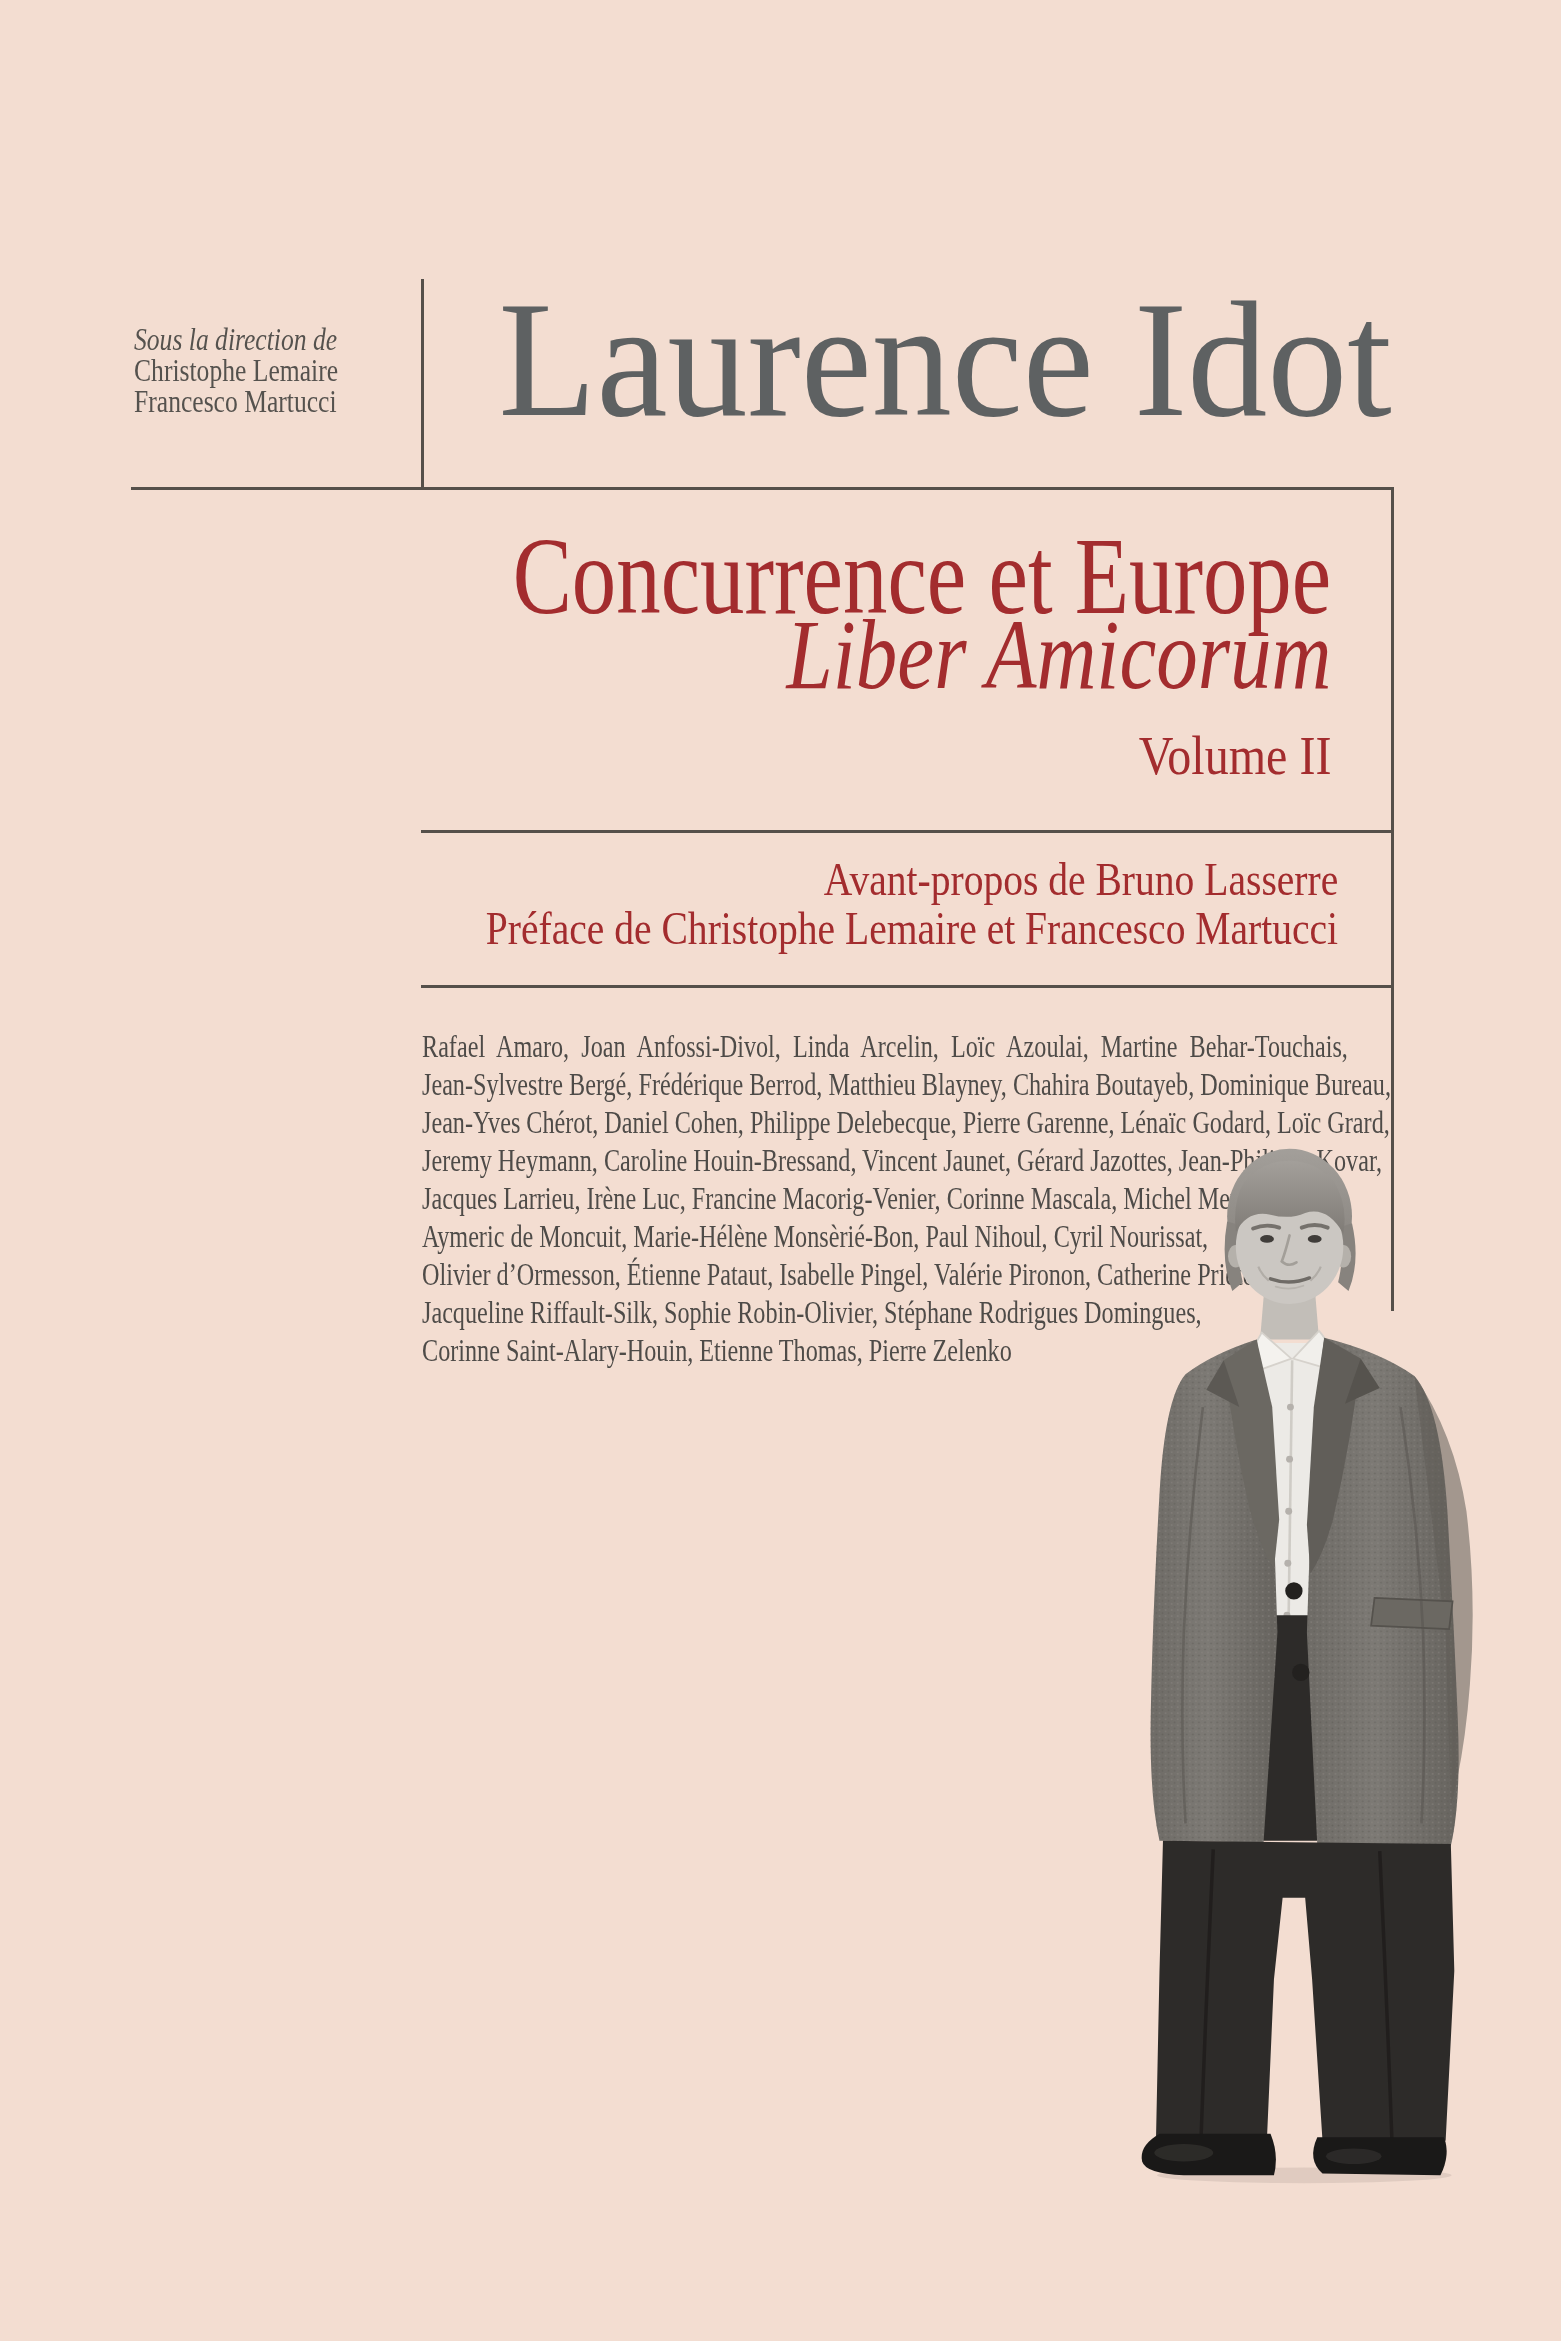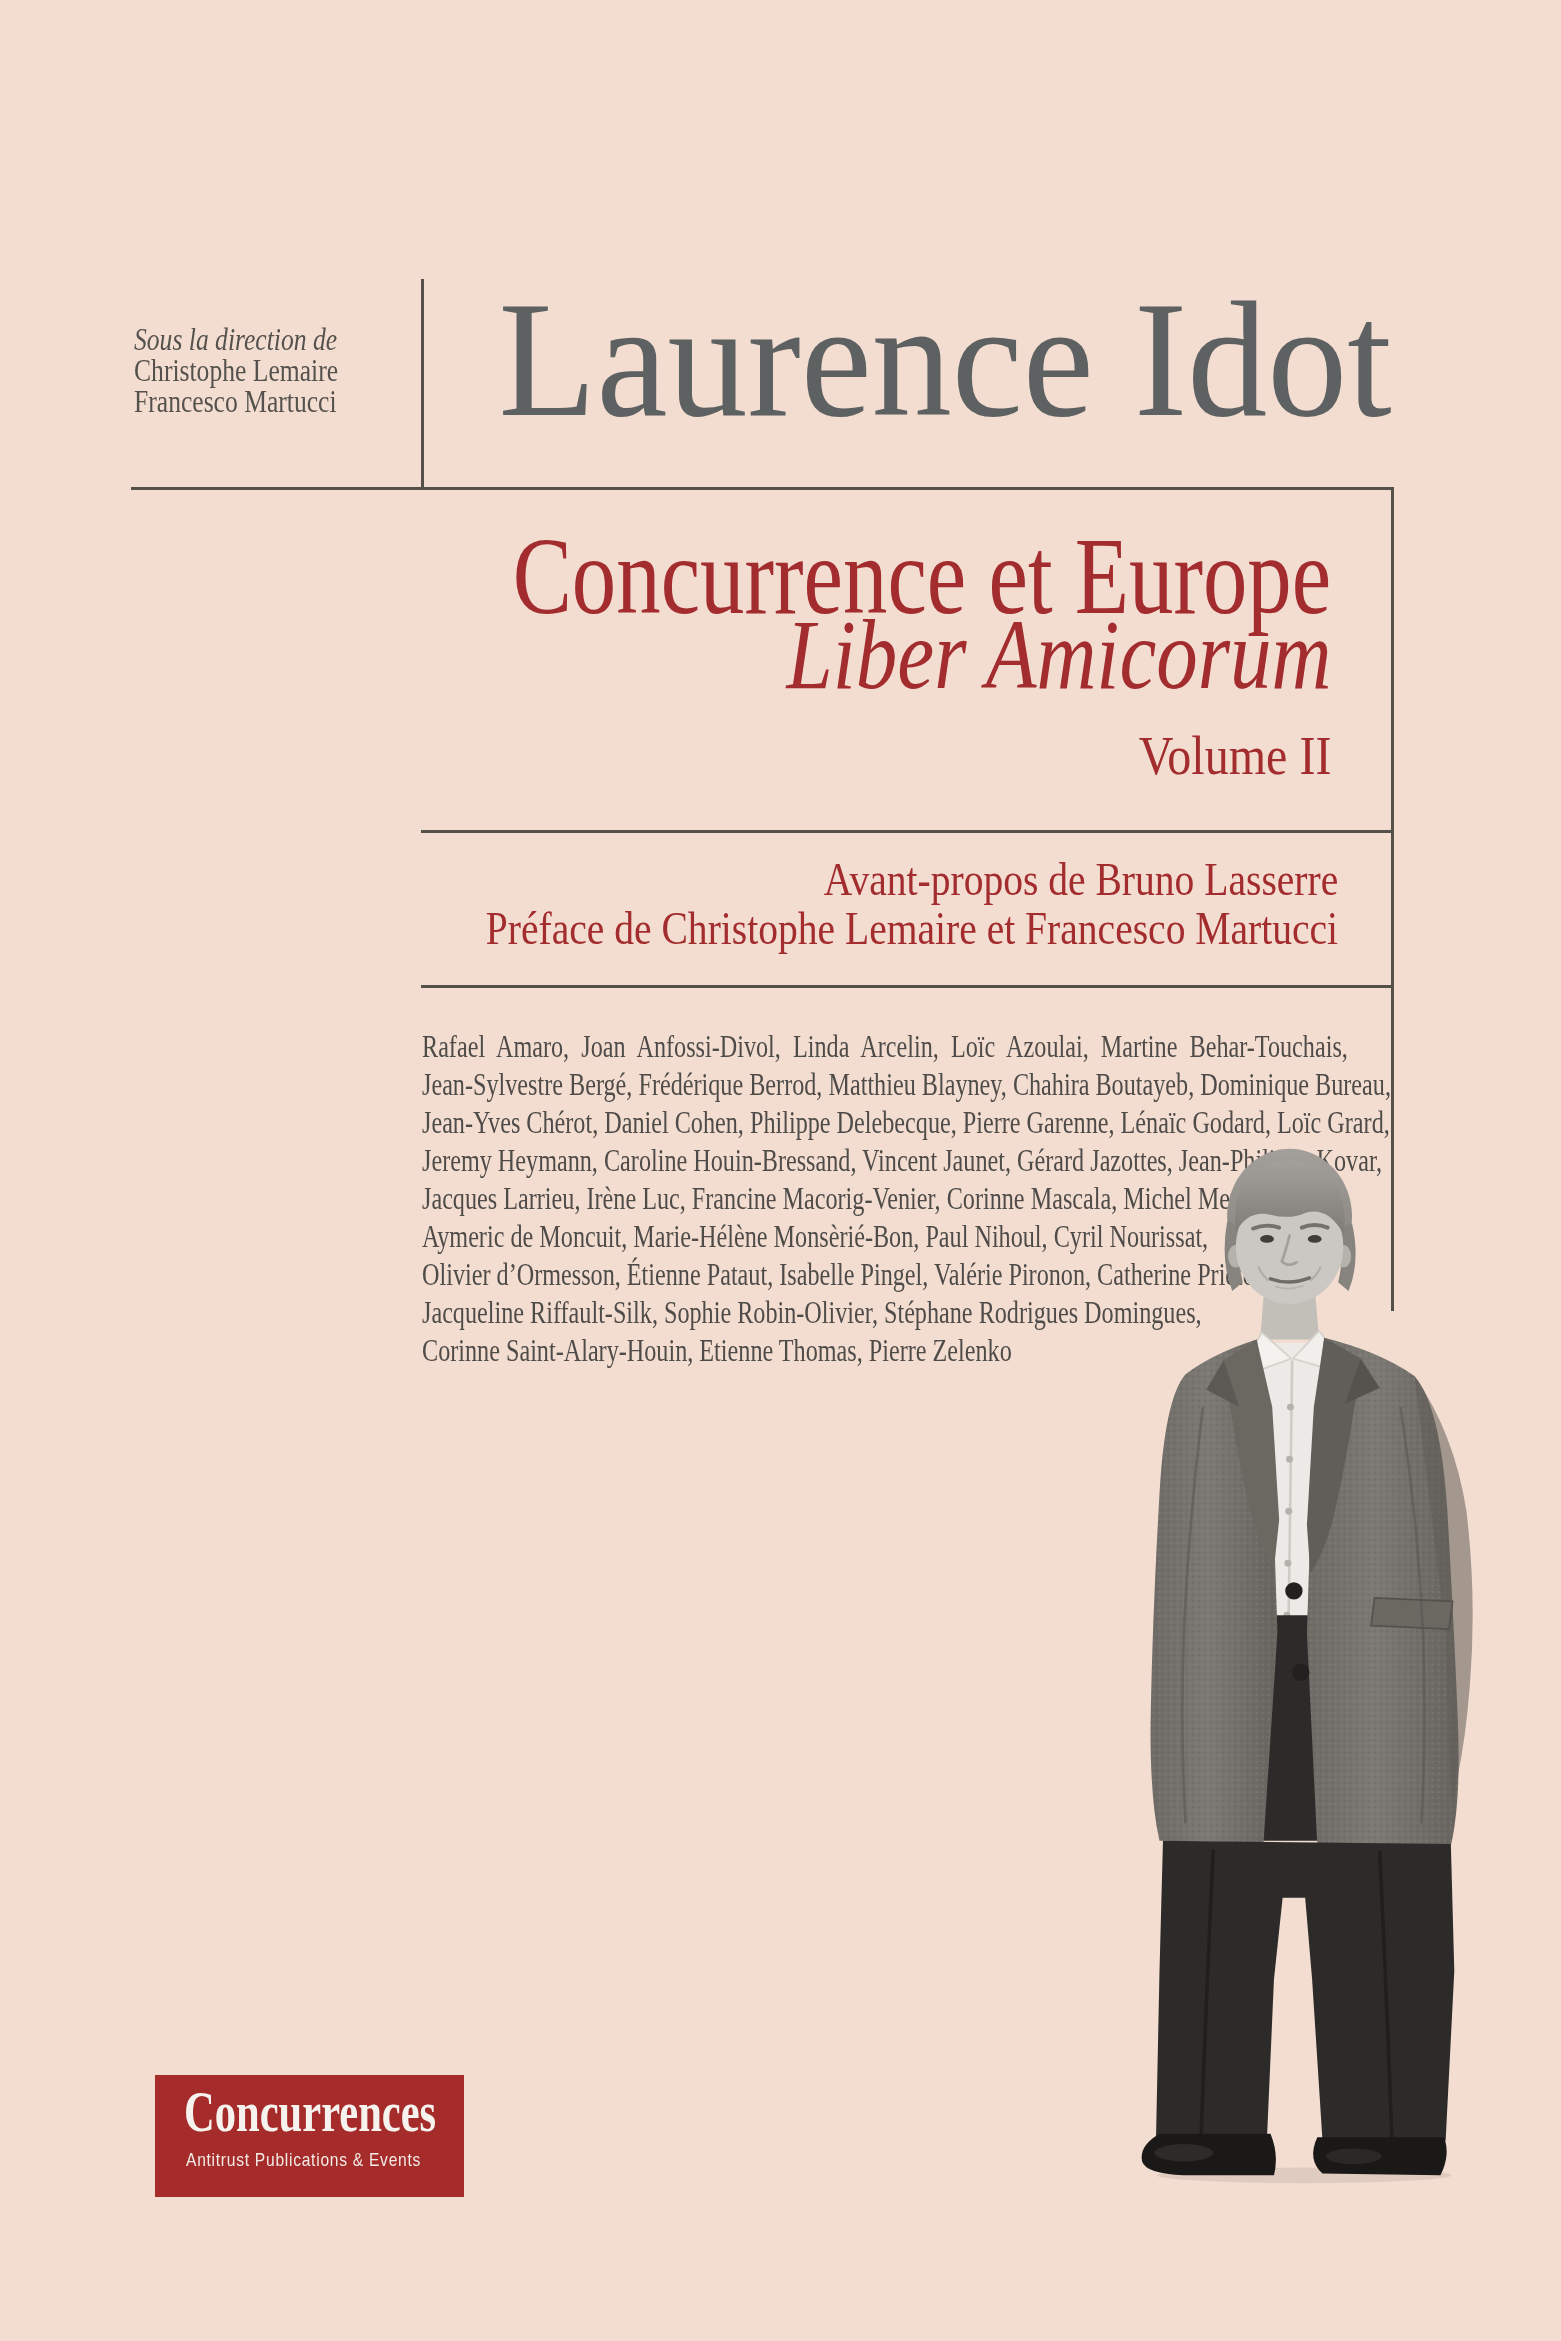--- a/index.html
+++ b/index.html
@@ -244,10 +244,6 @@
     </svg>
   </div>
 
-  <div class="logo">
-    <div class="logo-name">Concurrences</div>
-    <div class="logo-tagline">Antitrust Publications &amp; Events</div>
-  </div>
 
 </div>
 

